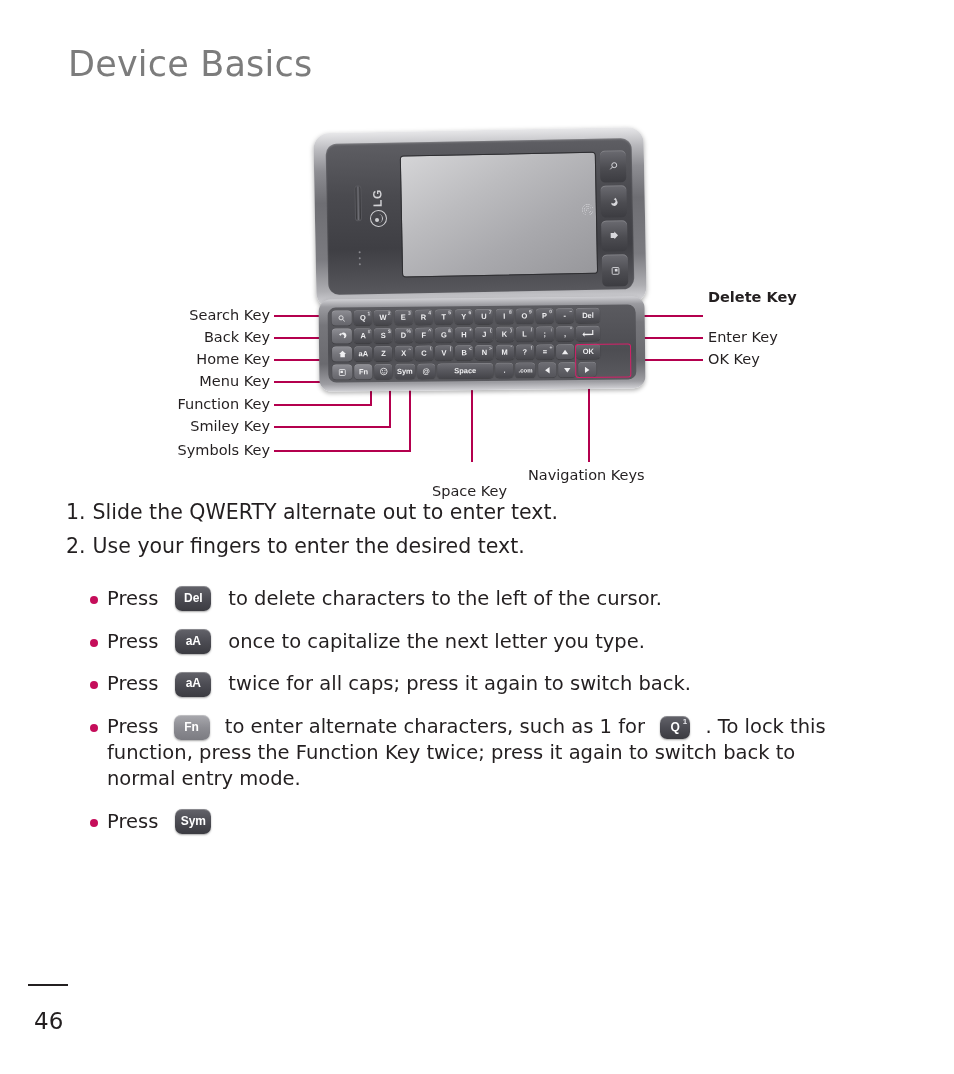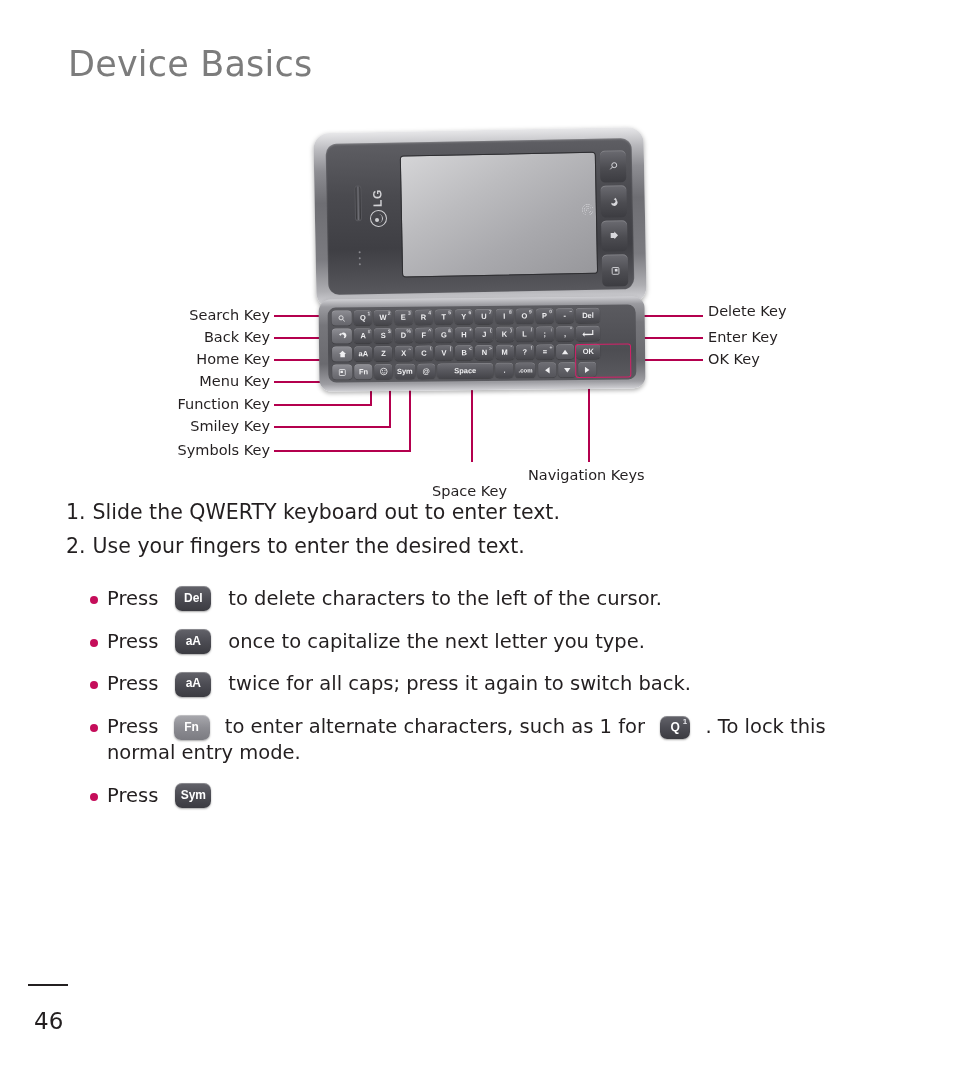--- a/index.html
+++ b/index.html
@@ -225,7 +225,7 @@
     <div class="lead h" style="left:274px;top:338px;width:137px;"></div>
     <div class="lead v" style="left:409px;top:272px;height:67px;"></div>
 
-    <div class="label" style="left:708px;top:191px;">Delete Key</div>
+    <div class="label" style="left:708px;top:177px;font-weight:bold;">Delete Key</div>
     <div class="label" style="left:708px;top:217px;">Enter Key</div>
     <div class="label" style="left:708px;top:239px;">OK Key</div>
 

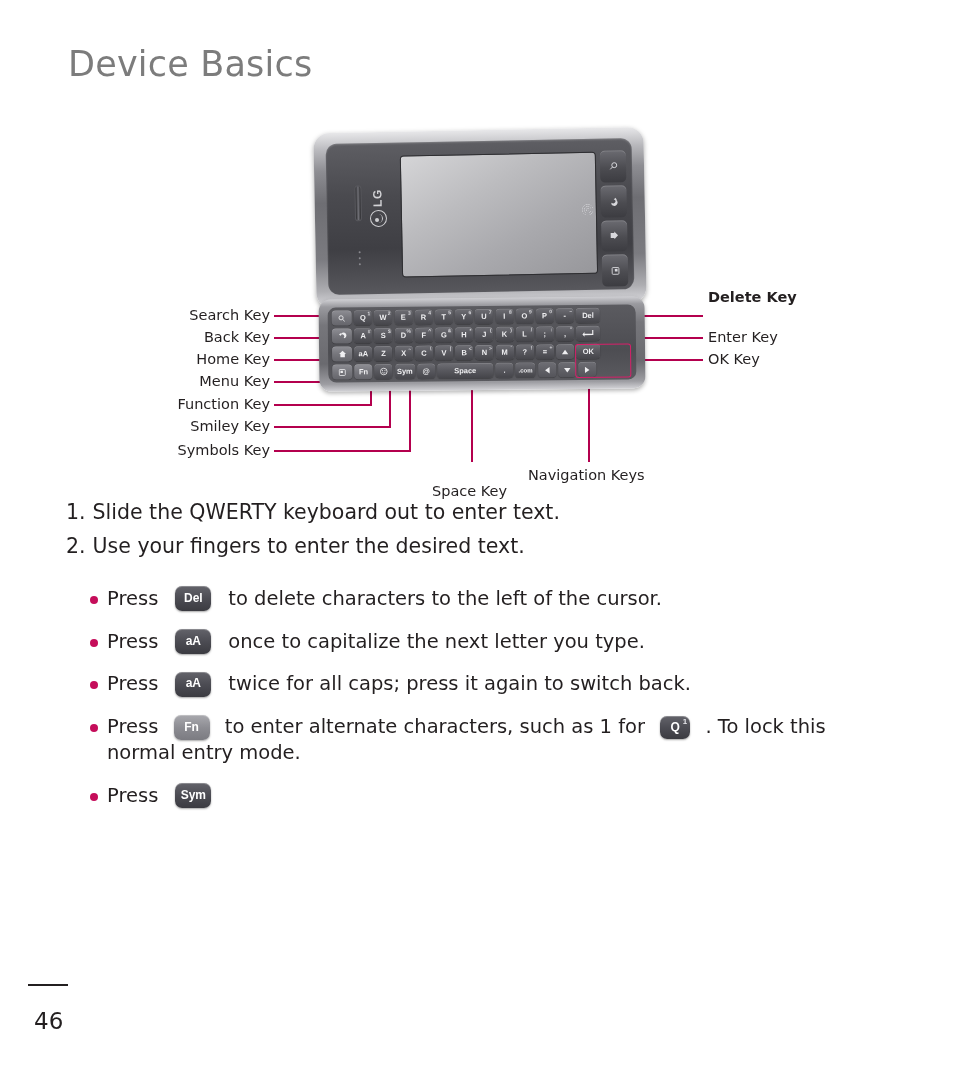--- a/index.html
+++ b/index.html
@@ -515,7 +515,7 @@
   <div class="steps">
     <div class="step">
       <span class="num">1.</span>
-      <span>Slide the QWERTY keyboard out to enter text.</span>
+      <span>Slide the QWERTY alternate out to enter text.</span>
     </div>
     <div class="step">
       <span class="num">2.</span>

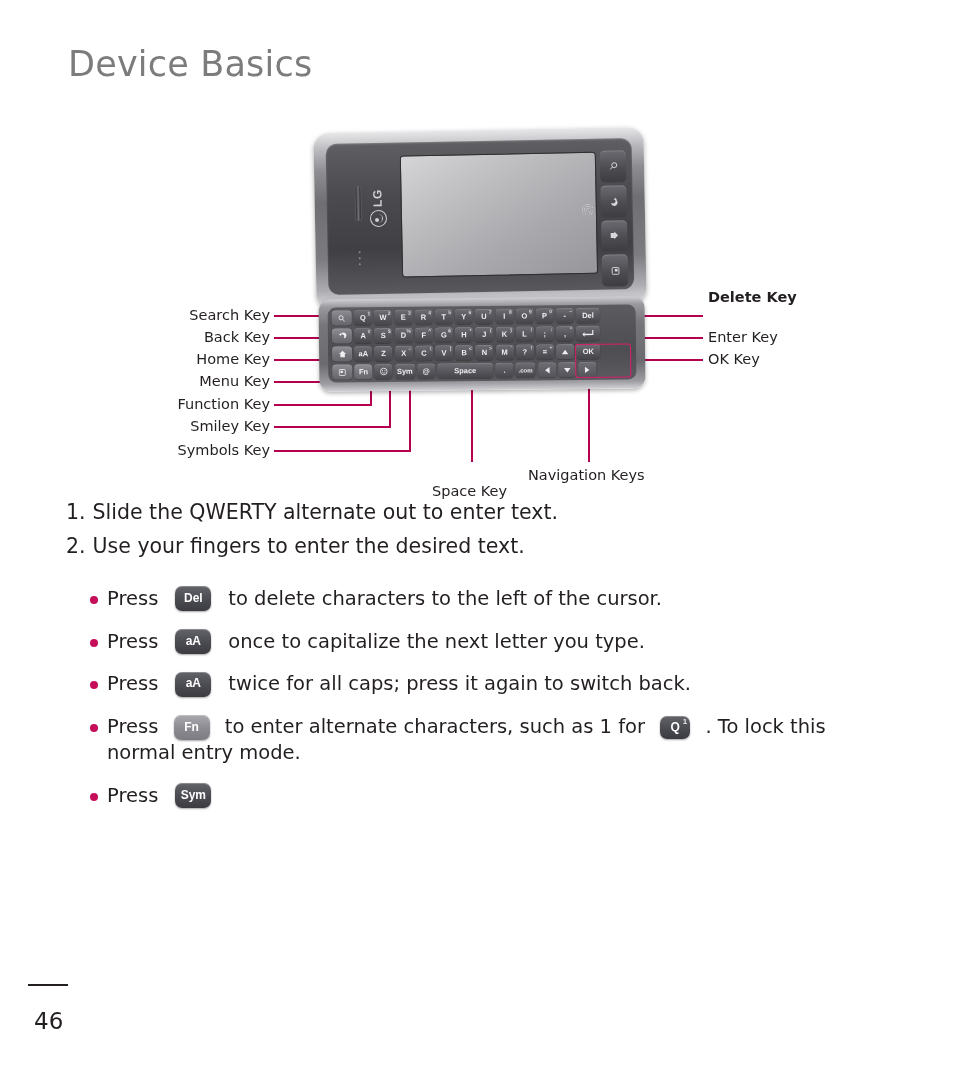--- a/index.html
+++ b/index.html
@@ -566,6 +566,7 @@
           </span>
           <span>. To lock this</span>
         </span>
+        <span class="ln">function, press the Function Key twice; press it again to switch back to</span>
         <span class="ln">normal entry mode.</span>
       </span>
     </div>

